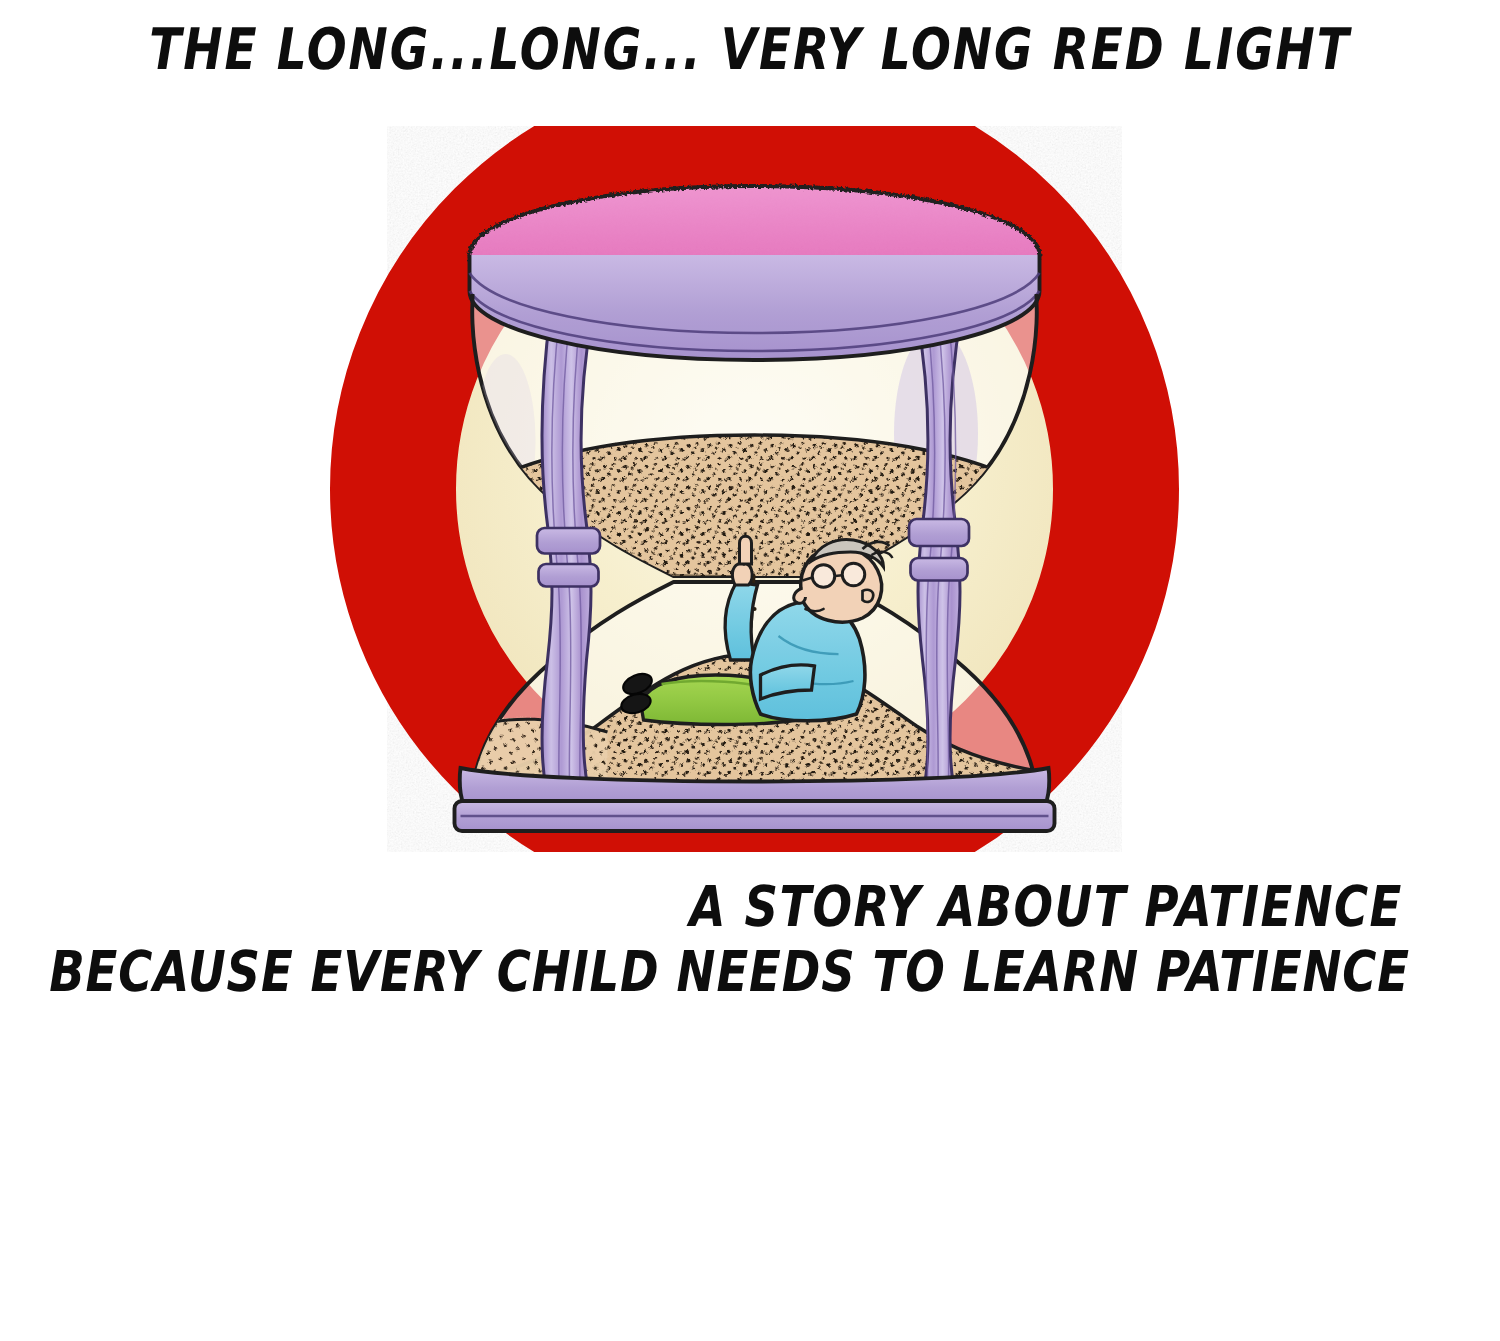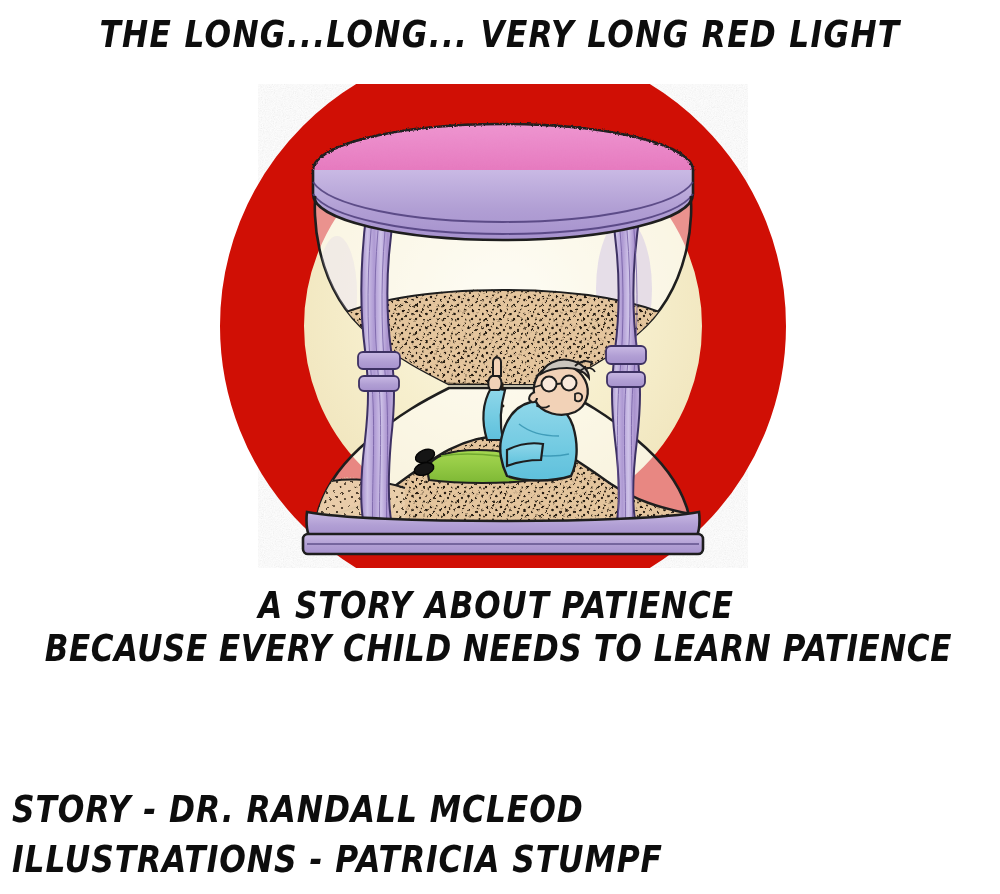--- a/index.html
+++ b/index.html
@@ -51,9 +51,9 @@
   .subtitle-block {
     position: absolute;
     top: 586px;
-    left: 16px;
+    left: 4px;
     width: 960px;
-    text-align: center;
+    text-align: right;
   }
   .subtitle-line-1 {
     font-size: 33px;

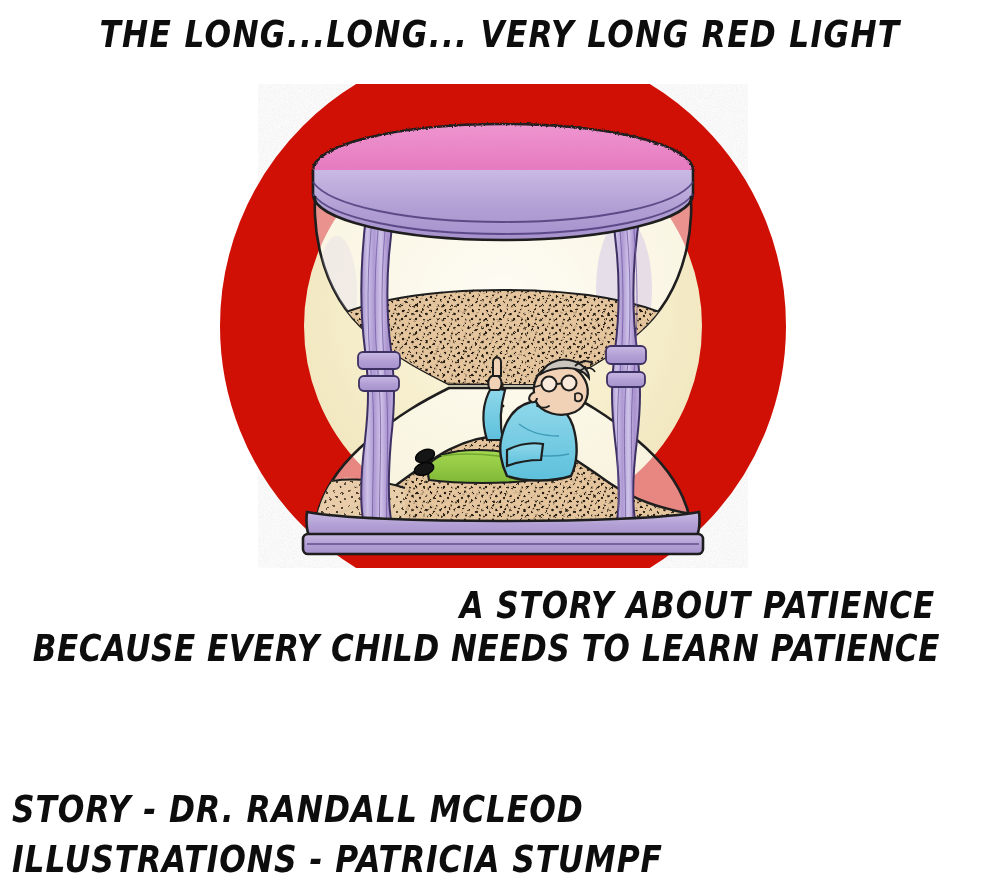--- a/index.html
+++ b/index.html
@@ -338,10 +338,6 @@
     <div class="comic subtitle-line-2">BECAUSE EVERY CHILD NEEDS TO LEARN PATIENCE</div>
   </div>
 
-  <div class="credits-block">
-    <div class="comic credit-line">STORY - DR. RANDALL MCLEOD</div>
-    <div class="comic credit-line">ILLUSTRATIONS - PATRICIA STUMPF</div>
-  </div>
 
 </div>
 

